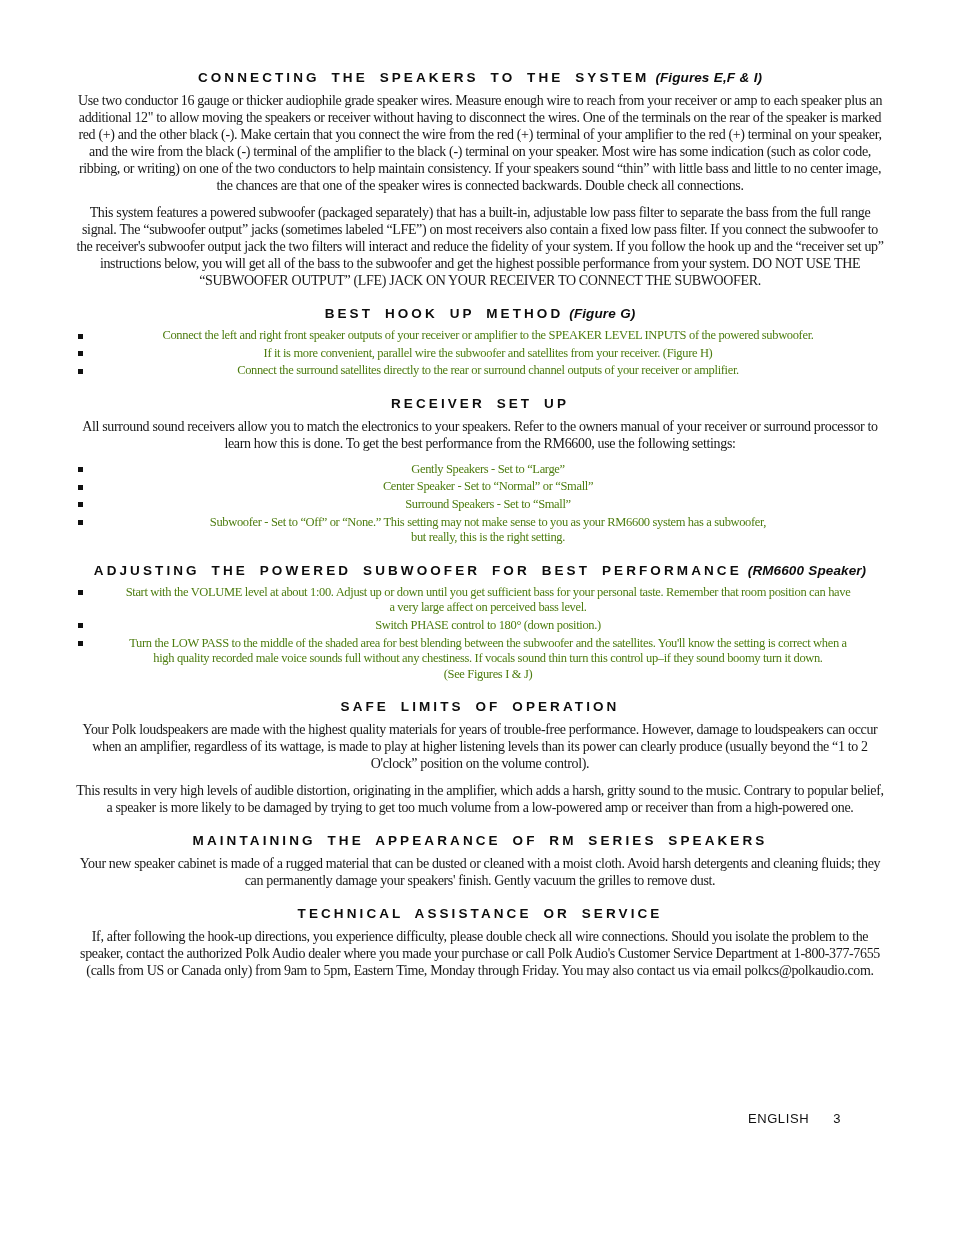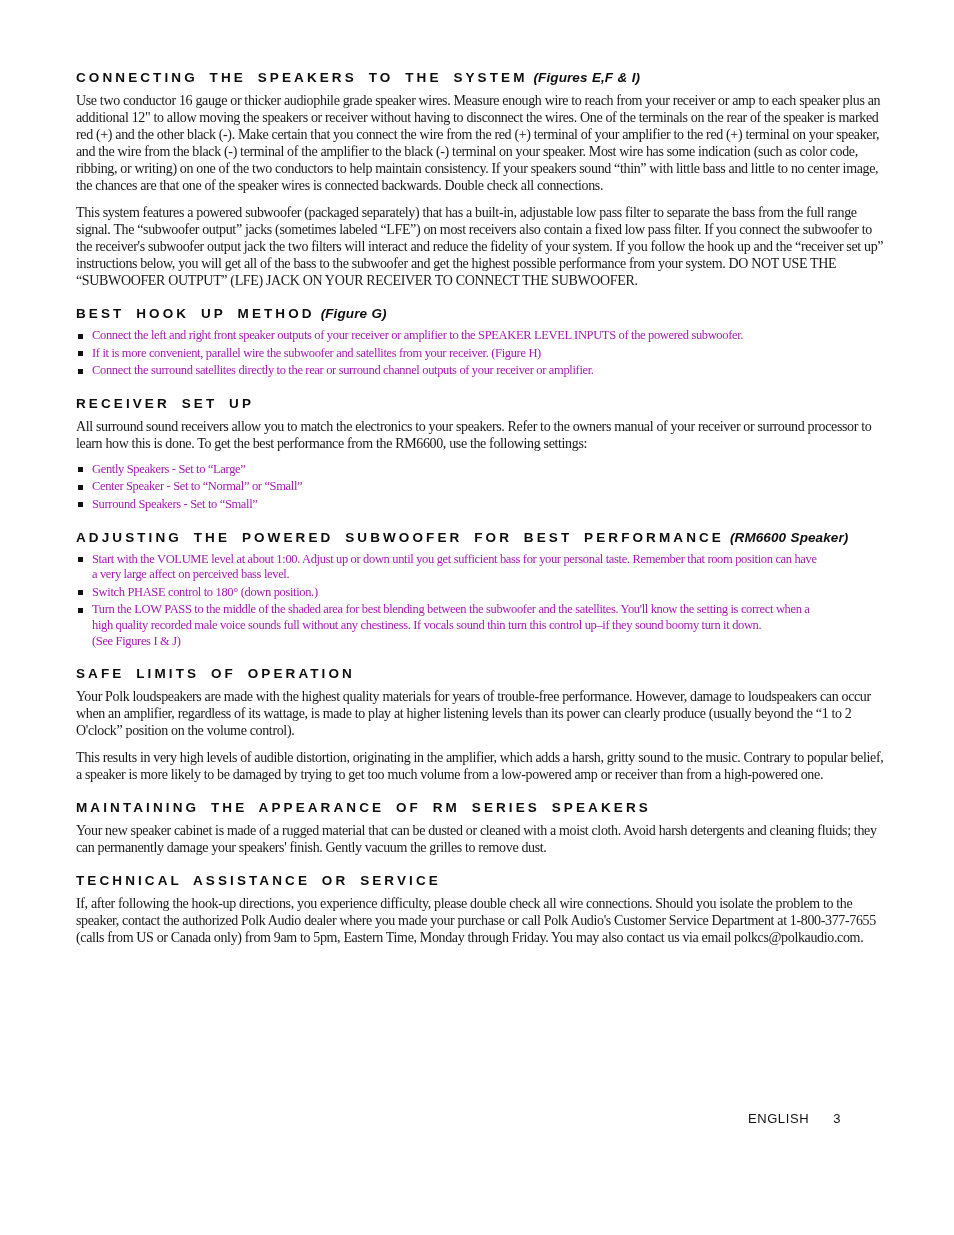--- a/index.html
+++ b/index.html
@@ -14,6 +14,7 @@
     background: #ffffff;
     overflow: hidden;
     color: #1a1a1a;
+    text-align: center;
   }
   .content {
     position: absolute;

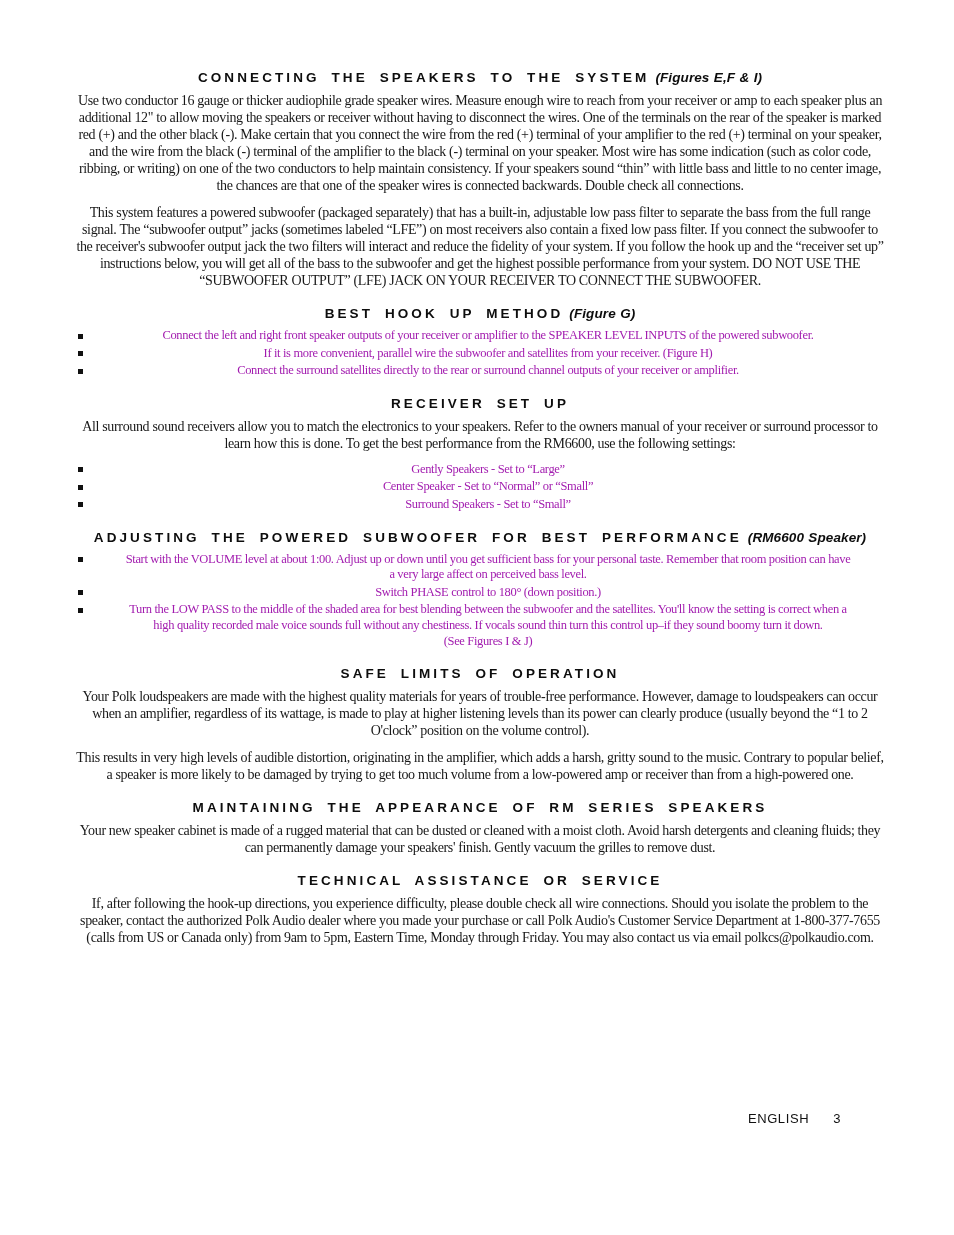--- a/index.html
+++ b/index.html
@@ -64,7 +64,7 @@
     font-size: 12.5px;
     letter-spacing: -0.35px;
     line-height: 15.6px;
-    color: #a21caf;
+    color: #4d7c0f;
     white-space: pre-line;
   }
   .bullet-item::before {

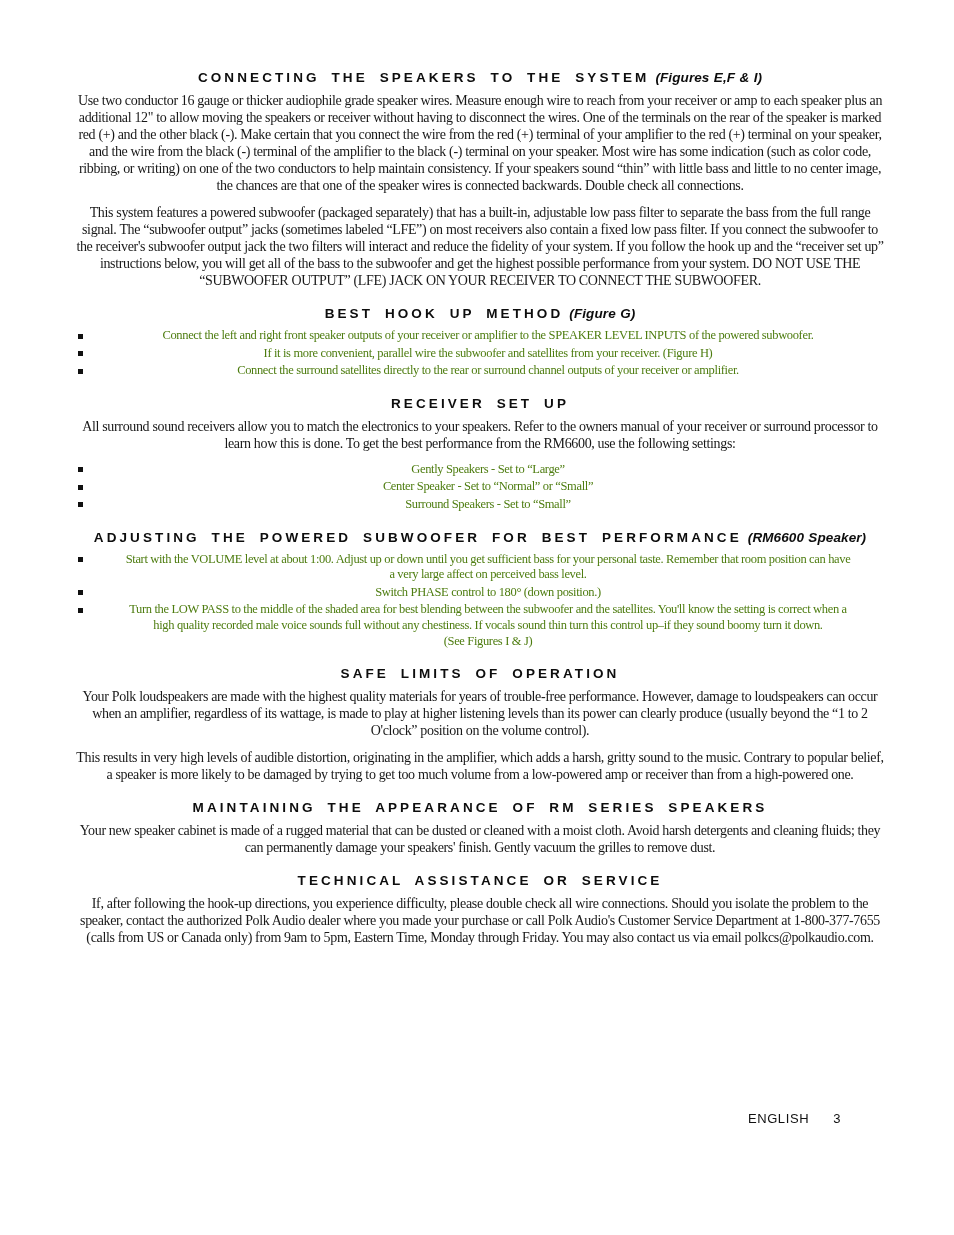--- a/index.html
+++ b/index.html
@@ -113,6 +113,8 @@
           <li class="bullet-item">Gently Speakers - Set to “Large”</li>
           <li class="bullet-item">Center Speaker - Set to “Normal” or “Small”</li>
           <li class="bullet-item">Surround Speakers - Set to “Small”</li>
+          <li class="bullet-item">Subwoofer - Set to “Off” or “None.” This setting may not make sense to you as your RM6600 system has a subwoofer,
+but really, this is the right setting.</li>
         </ul>
       </section>
       <section class="doc-section">

